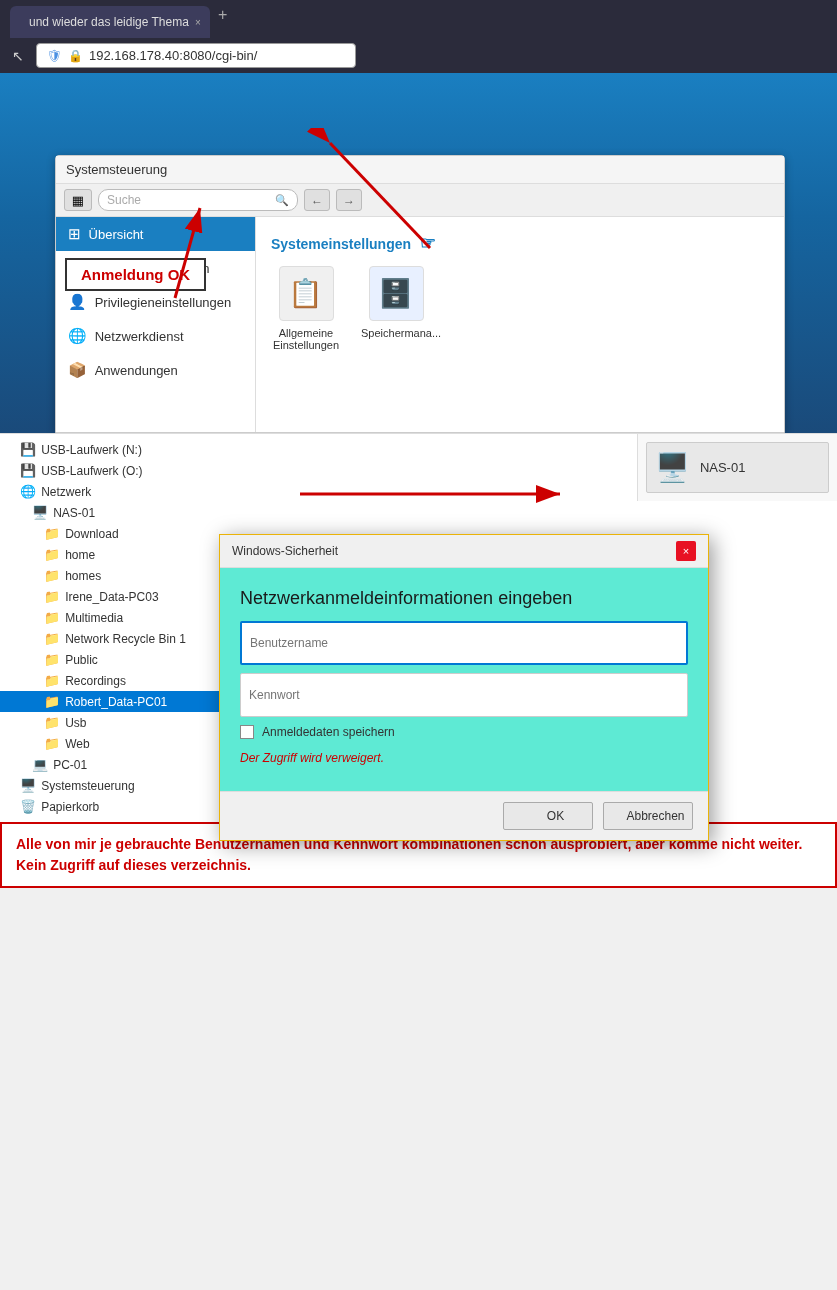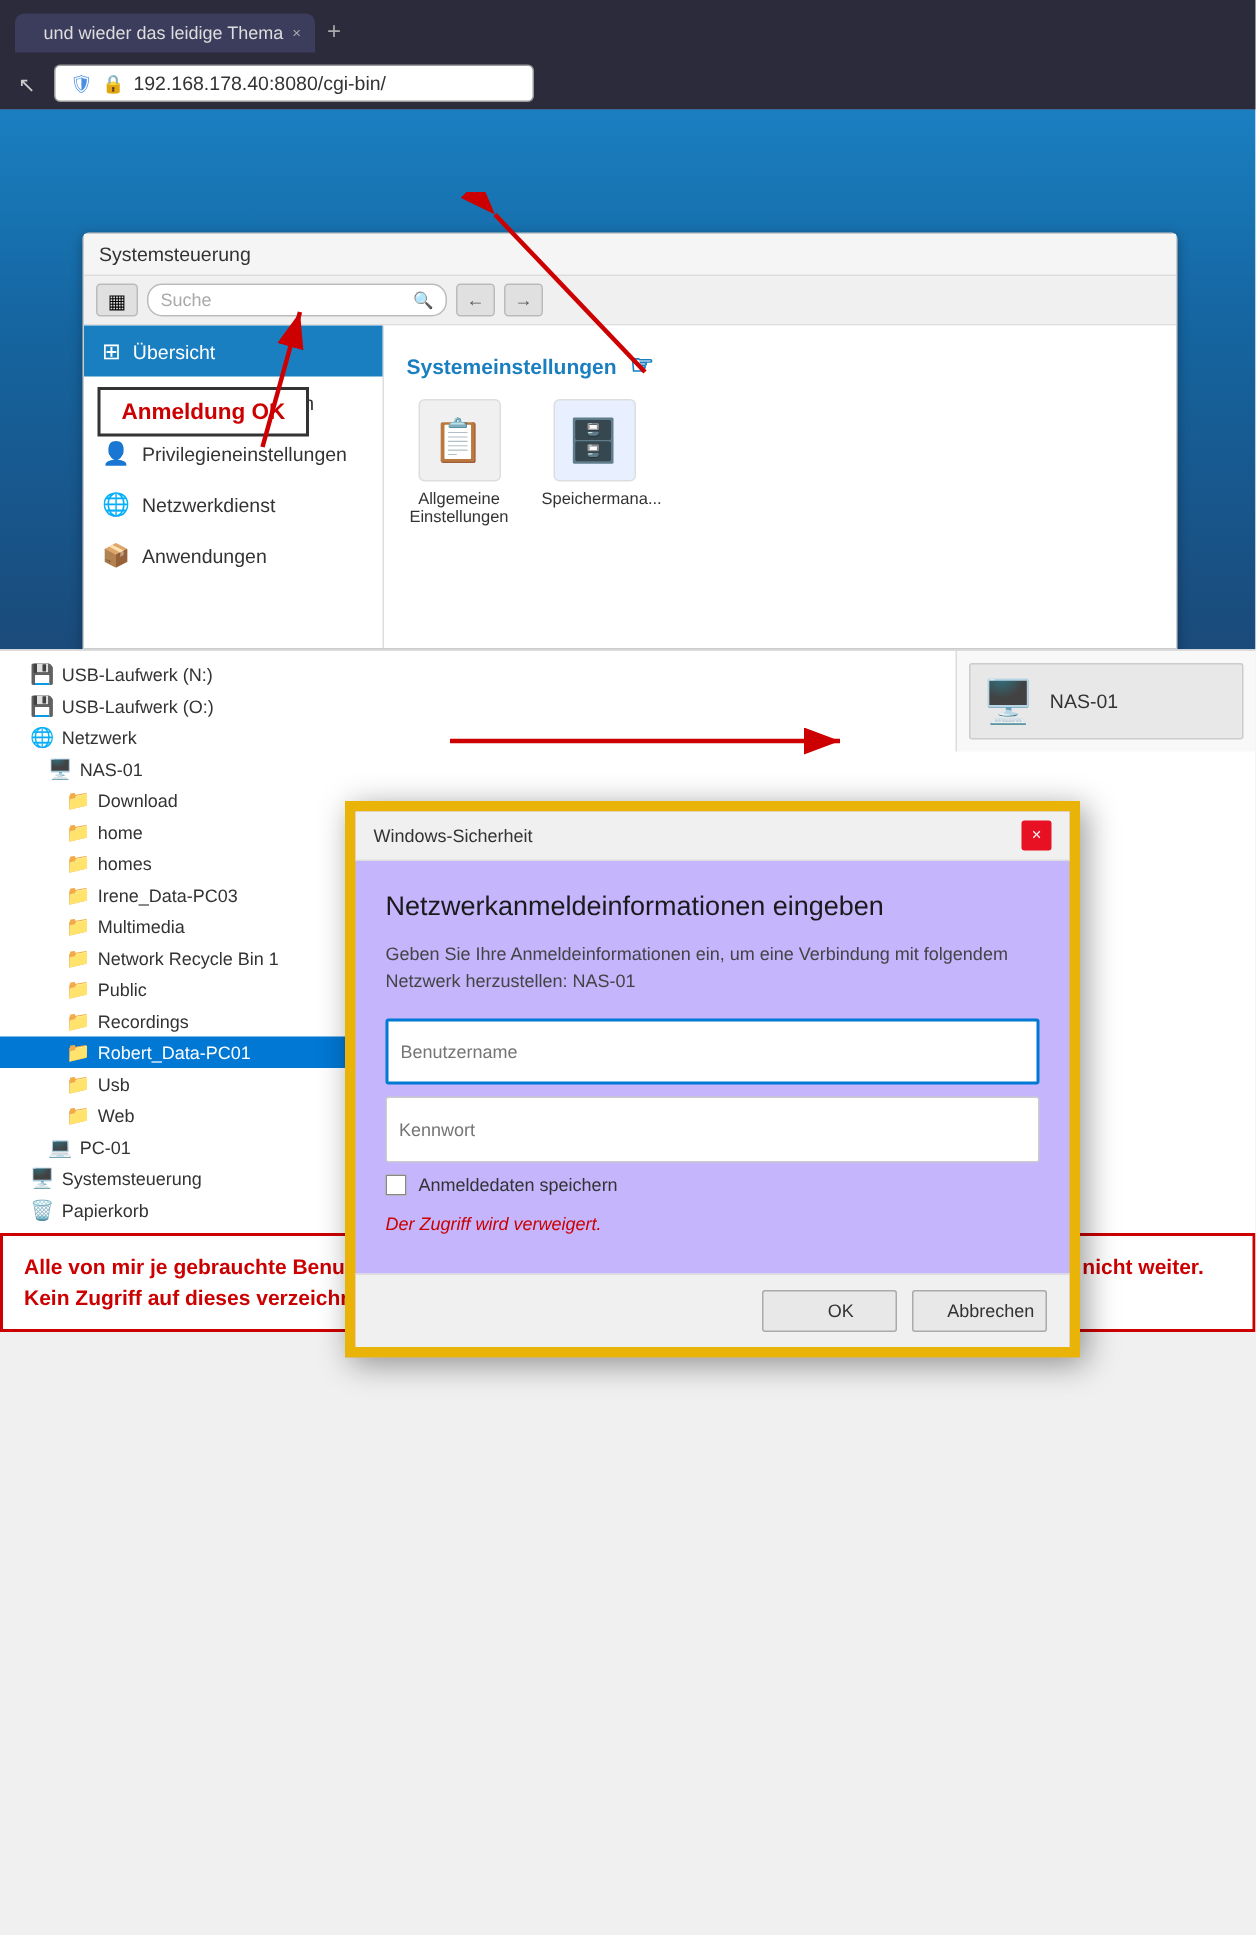--- a/index.html
+++ b/index.html
@@ -22,7 +22,6 @@
     .browser-tab-bar {
       background: #2b2b3b;
       display: flex;
-      align-items: center;
       padding: 6px 10px 0 10px;
       height: 38px;
     }

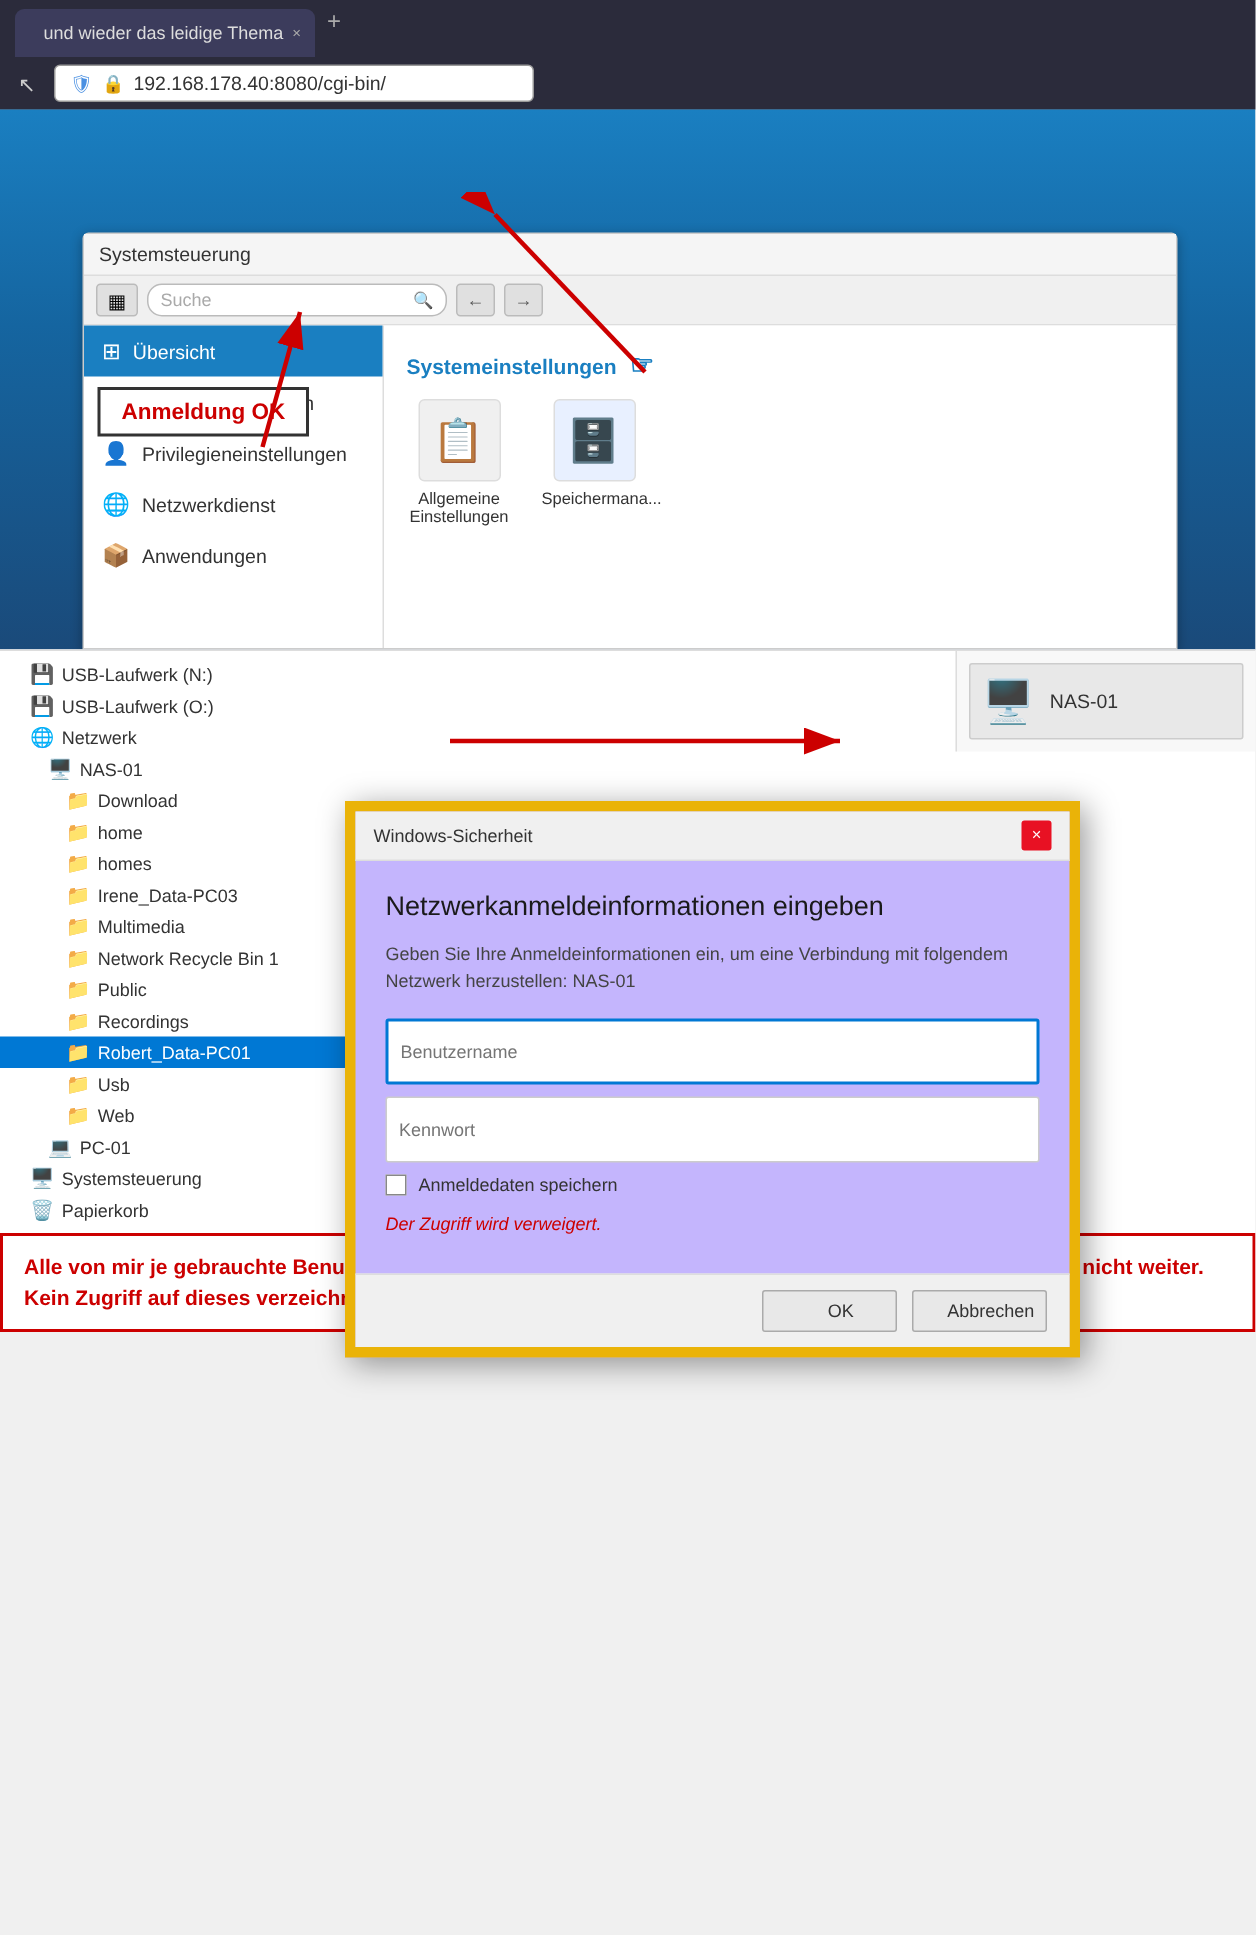--- a/index.html
+++ b/index.html
@@ -411,10 +411,10 @@
     .windows-security-dialog {
       position: absolute;
       top: 100px;
-      left: 230px;
+      left: 219px;
       width: 490px;
-      background: #c4b5fd;
-      border: 7px solid #eab308;
+      background: #5eead4;
+      border: 1px solid #eab308;
       box-shadow: 4px 4px 20px rgba(0,0,0,0.4);
       z-index: 100;
     }

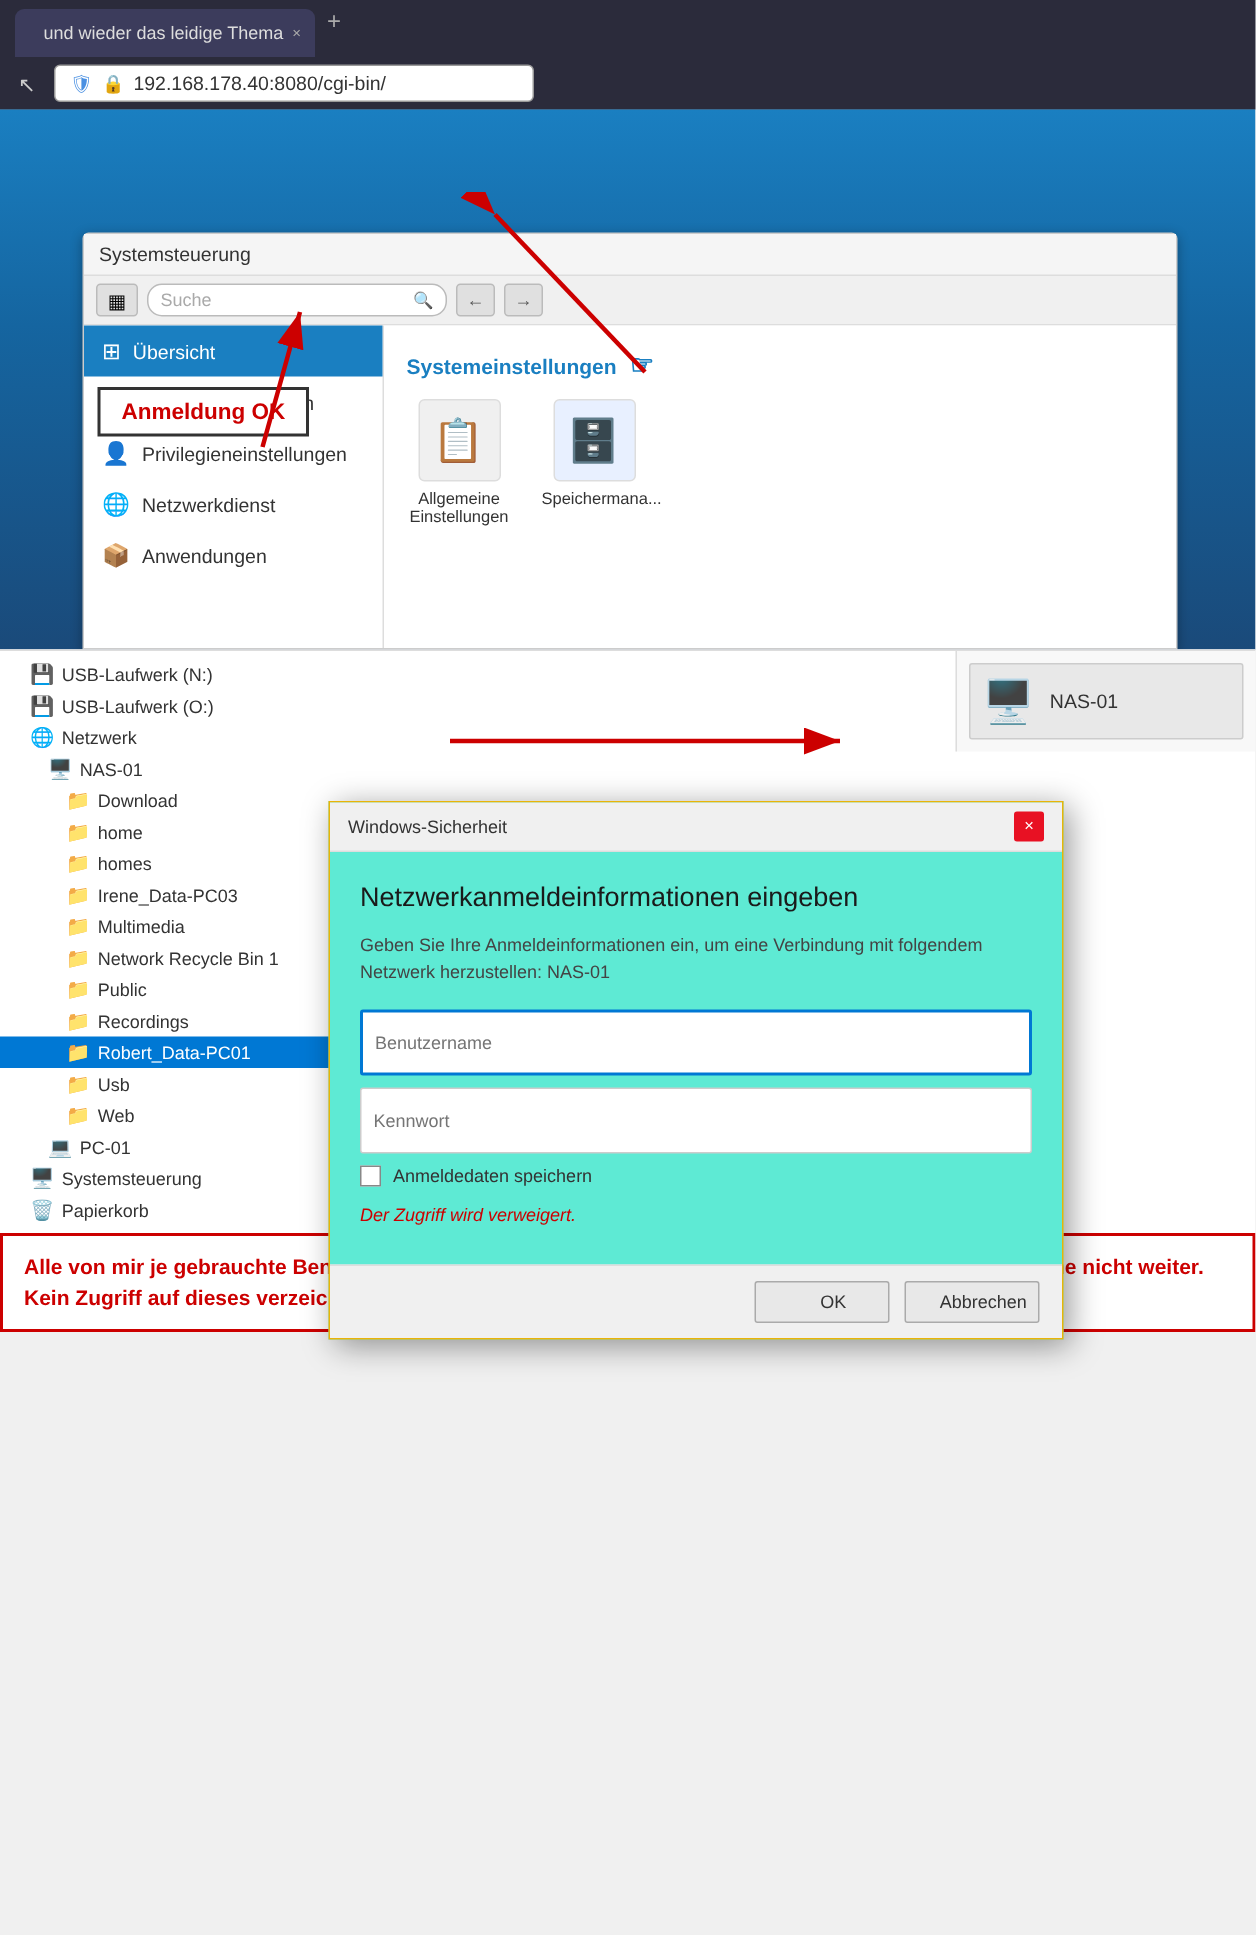--- a/index.html
+++ b/index.html
@@ -787,8 +787,6 @@
       </div>
       <div class="dialog-body">
         <div class="dialog-title">Netzwerkanmeldeinformationen eingeben</div>
-        <div class="dialog-description">Geben Sie Ihre Anmeldeinformationen ein, um eine Verbindung
-mit folgendem Netzwerk herzustellen: NAS-01</div>
         <input type="text" class="dialog-input" placeholder="Benutzername" style="">
         <input type="password" class="dialog-input password" placeholder="Kennwort" style="">
         <div class="checkbox-row">

